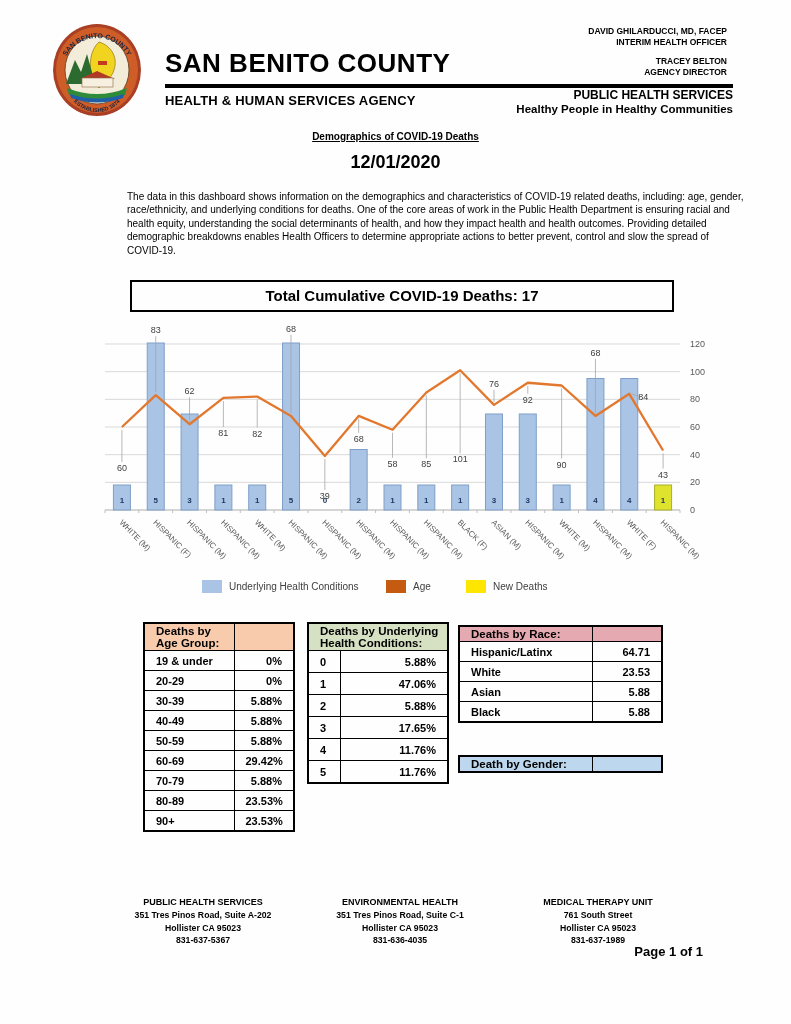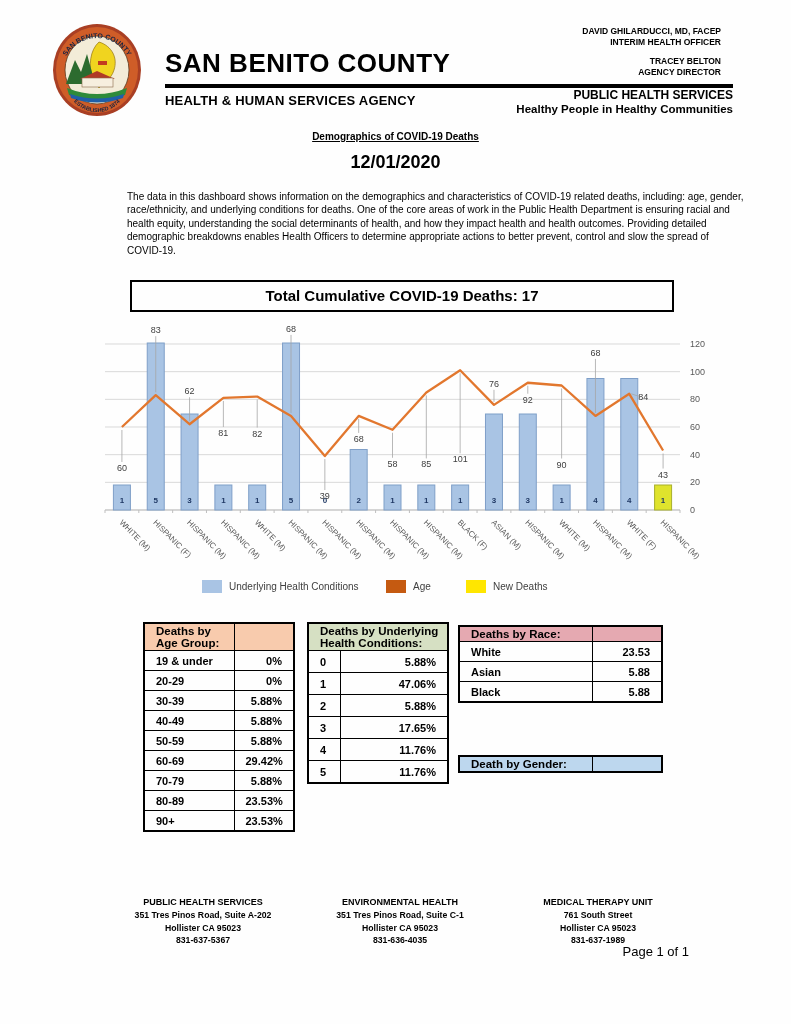--- a/index.html
+++ b/index.html
@@ -12,7 +12,7 @@
   .county-name{position:absolute;left:165px;top:48px;font-size:26px;font-weight:bold;letter-spacing:.5px;}
   .header-rule{position:absolute;left:165px;top:84px;width:568px;height:4px;background:#000;}
   .agency-name{position:absolute;left:165px;top:93px;font-size:13px;font-weight:bold;letter-spacing:.2px;}
-  .officials{position:absolute;right:70px;top:26px;text-align:right;line-height:1.25;}
+  .officials{position:absolute;right:64px;top:26px;text-align:right;line-height:1.25;}
   .official-name{font-size:8.5px;font-weight:bold;}
   .official-title{font-size:8.5px;font-weight:bold;margin-bottom:9px;}
   .dept{position:absolute;right:58px;top:88px;text-align:right;font-size:12px;font-weight:bold;}

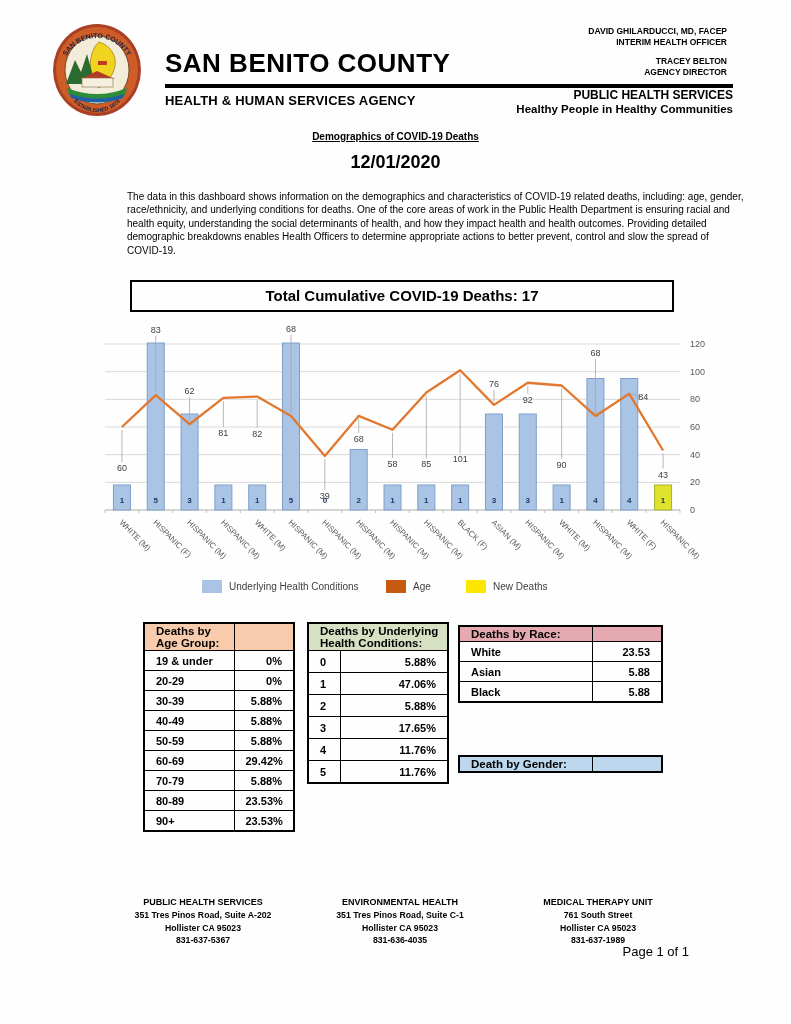--- a/index.html
+++ b/index.html
@@ -327,6 +327,10 @@
         </tr>
       </thead>
       <tbody>
+        <tr class="hl">
+          <td class="lbl">Hispanic/Latinx</td>
+          <td class="val">64.71</td>
+        </tr>
         <tr>
           <td class="lbl">White</td>
           <td class="val">23.53</td>

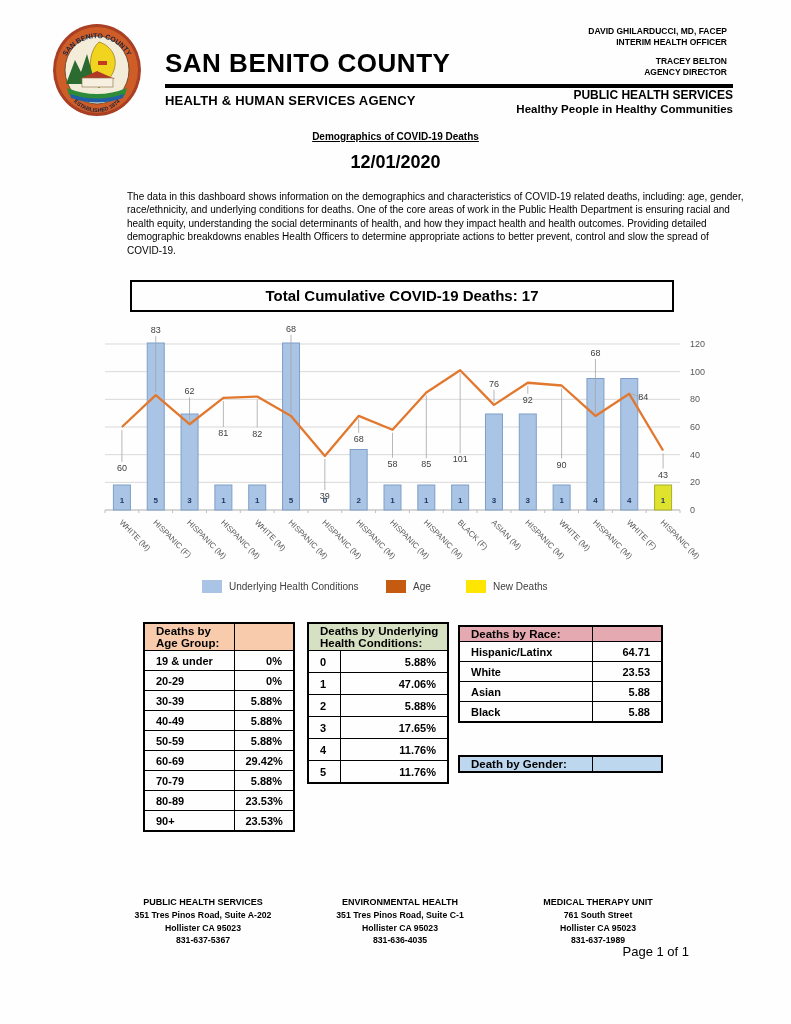--- a/index.html
+++ b/index.html
@@ -45,7 +45,7 @@
   .foot-col{position:absolute;top:896px;width:190px;text-align:center;font-size:8.7px;line-height:1.45;font-weight:600;}
   .foot-col .fc-title{font-weight:bold;font-size:9px;}
   .fc-1{left:108px;} .fc-2{left:305px;} .fc-3{left:503px;}
-  .page-num{position:absolute;right:102px;top:944px;font-size:13px;font-weight:normal;}
+  .page-num{position:absolute;right:88px;top:944px;font-size:13px;font-weight:bold;}
 </style>
 </head>
 <body>

